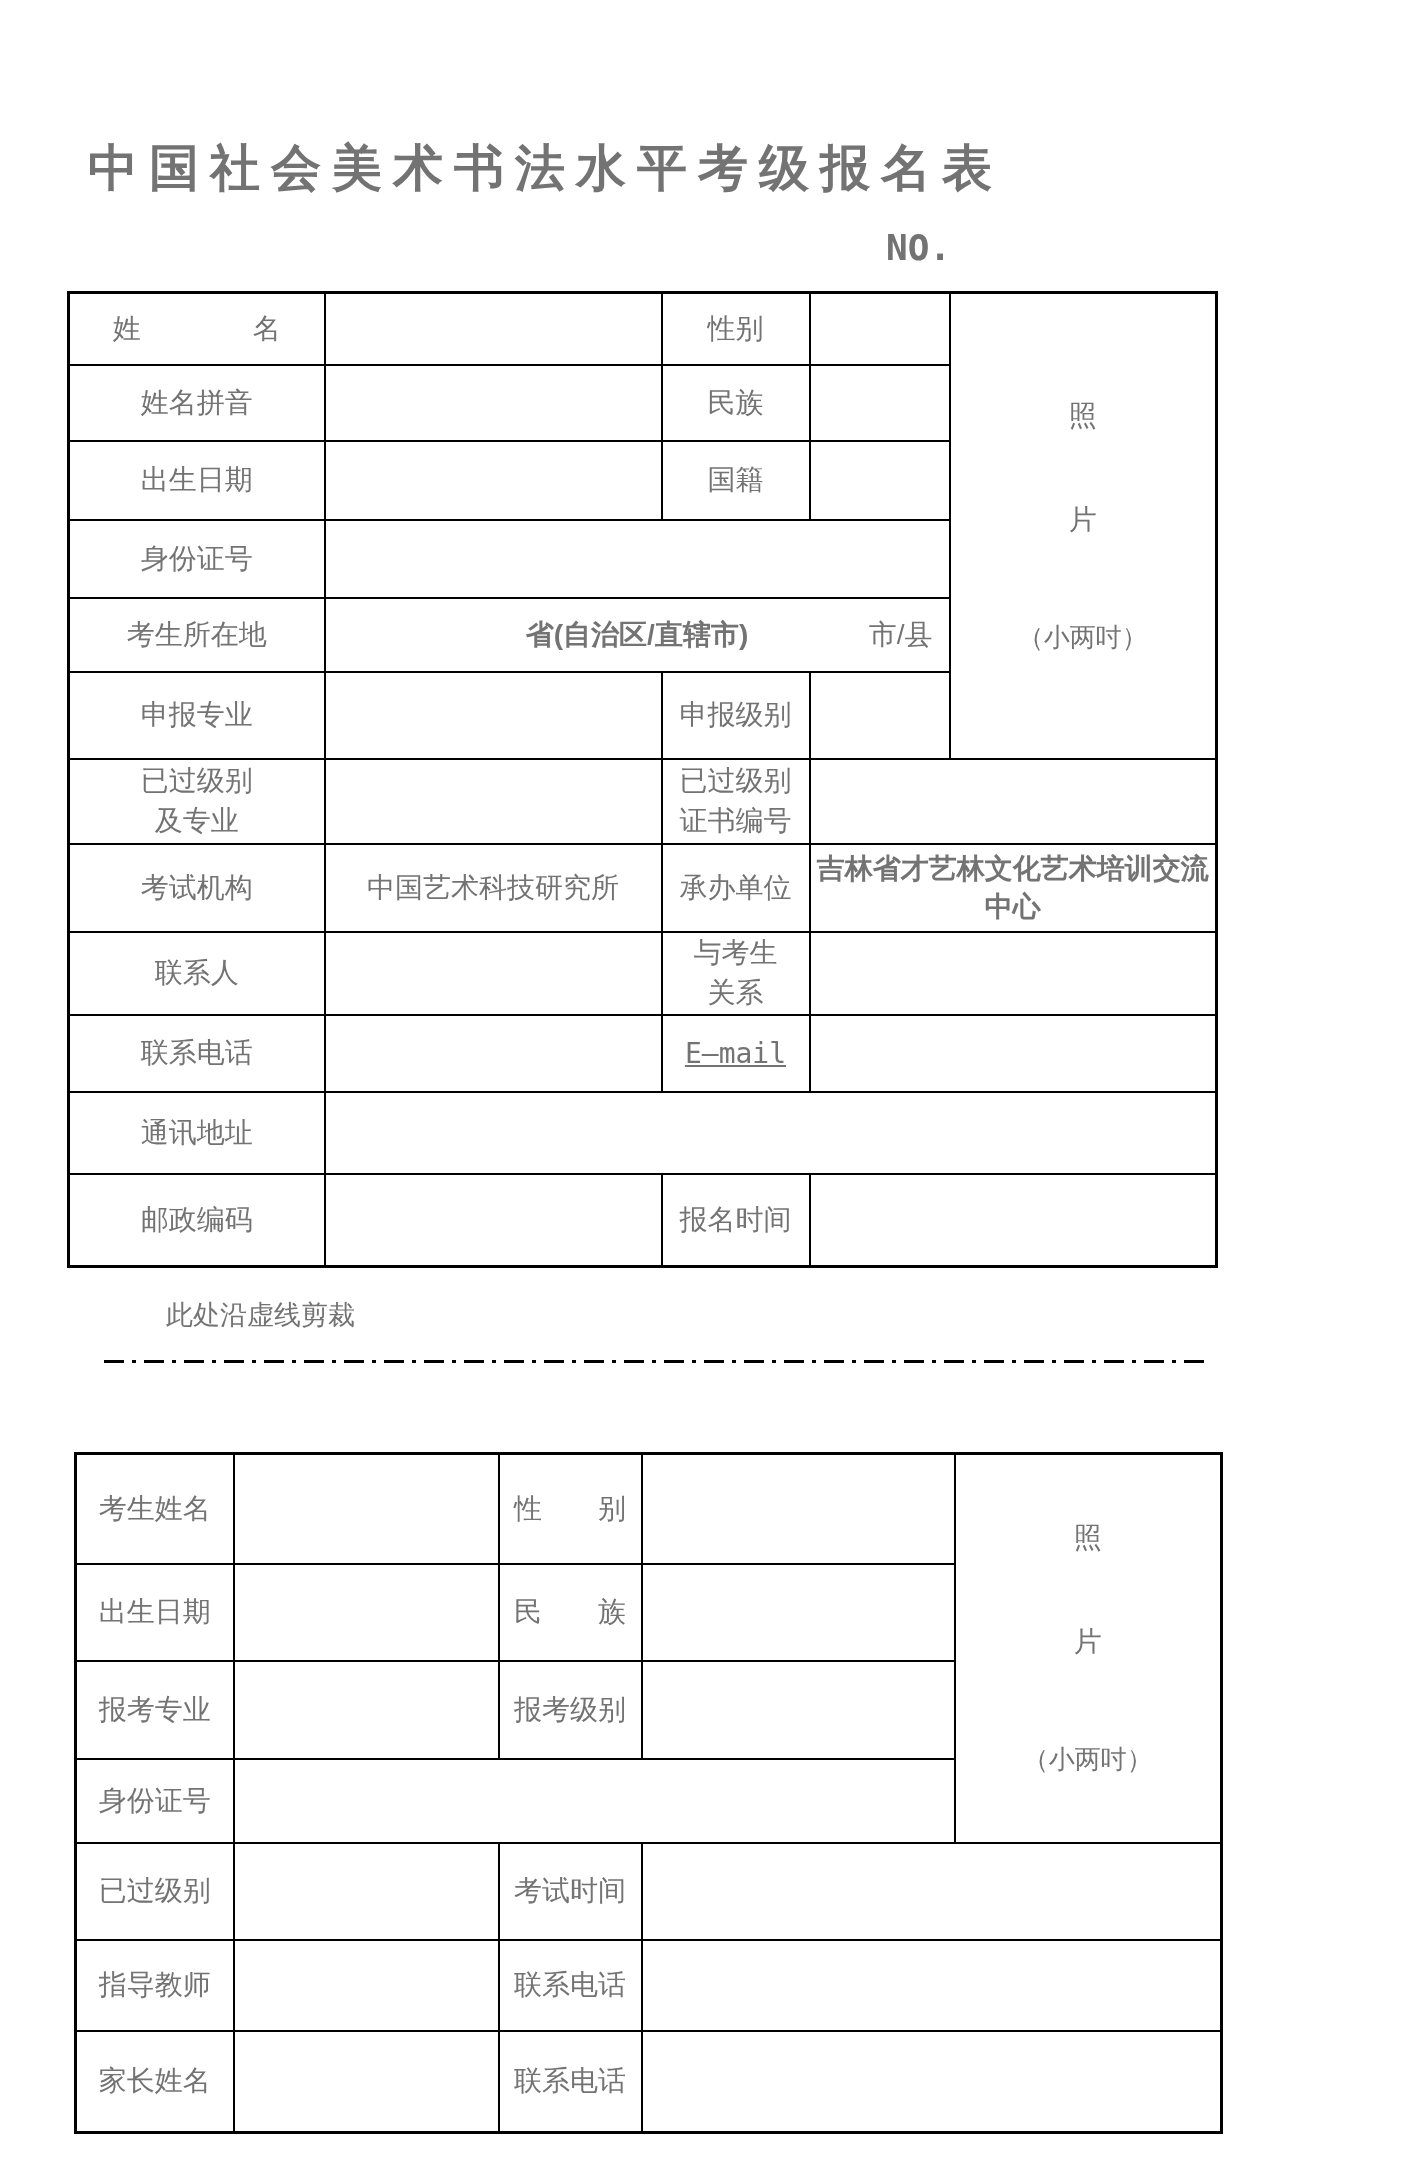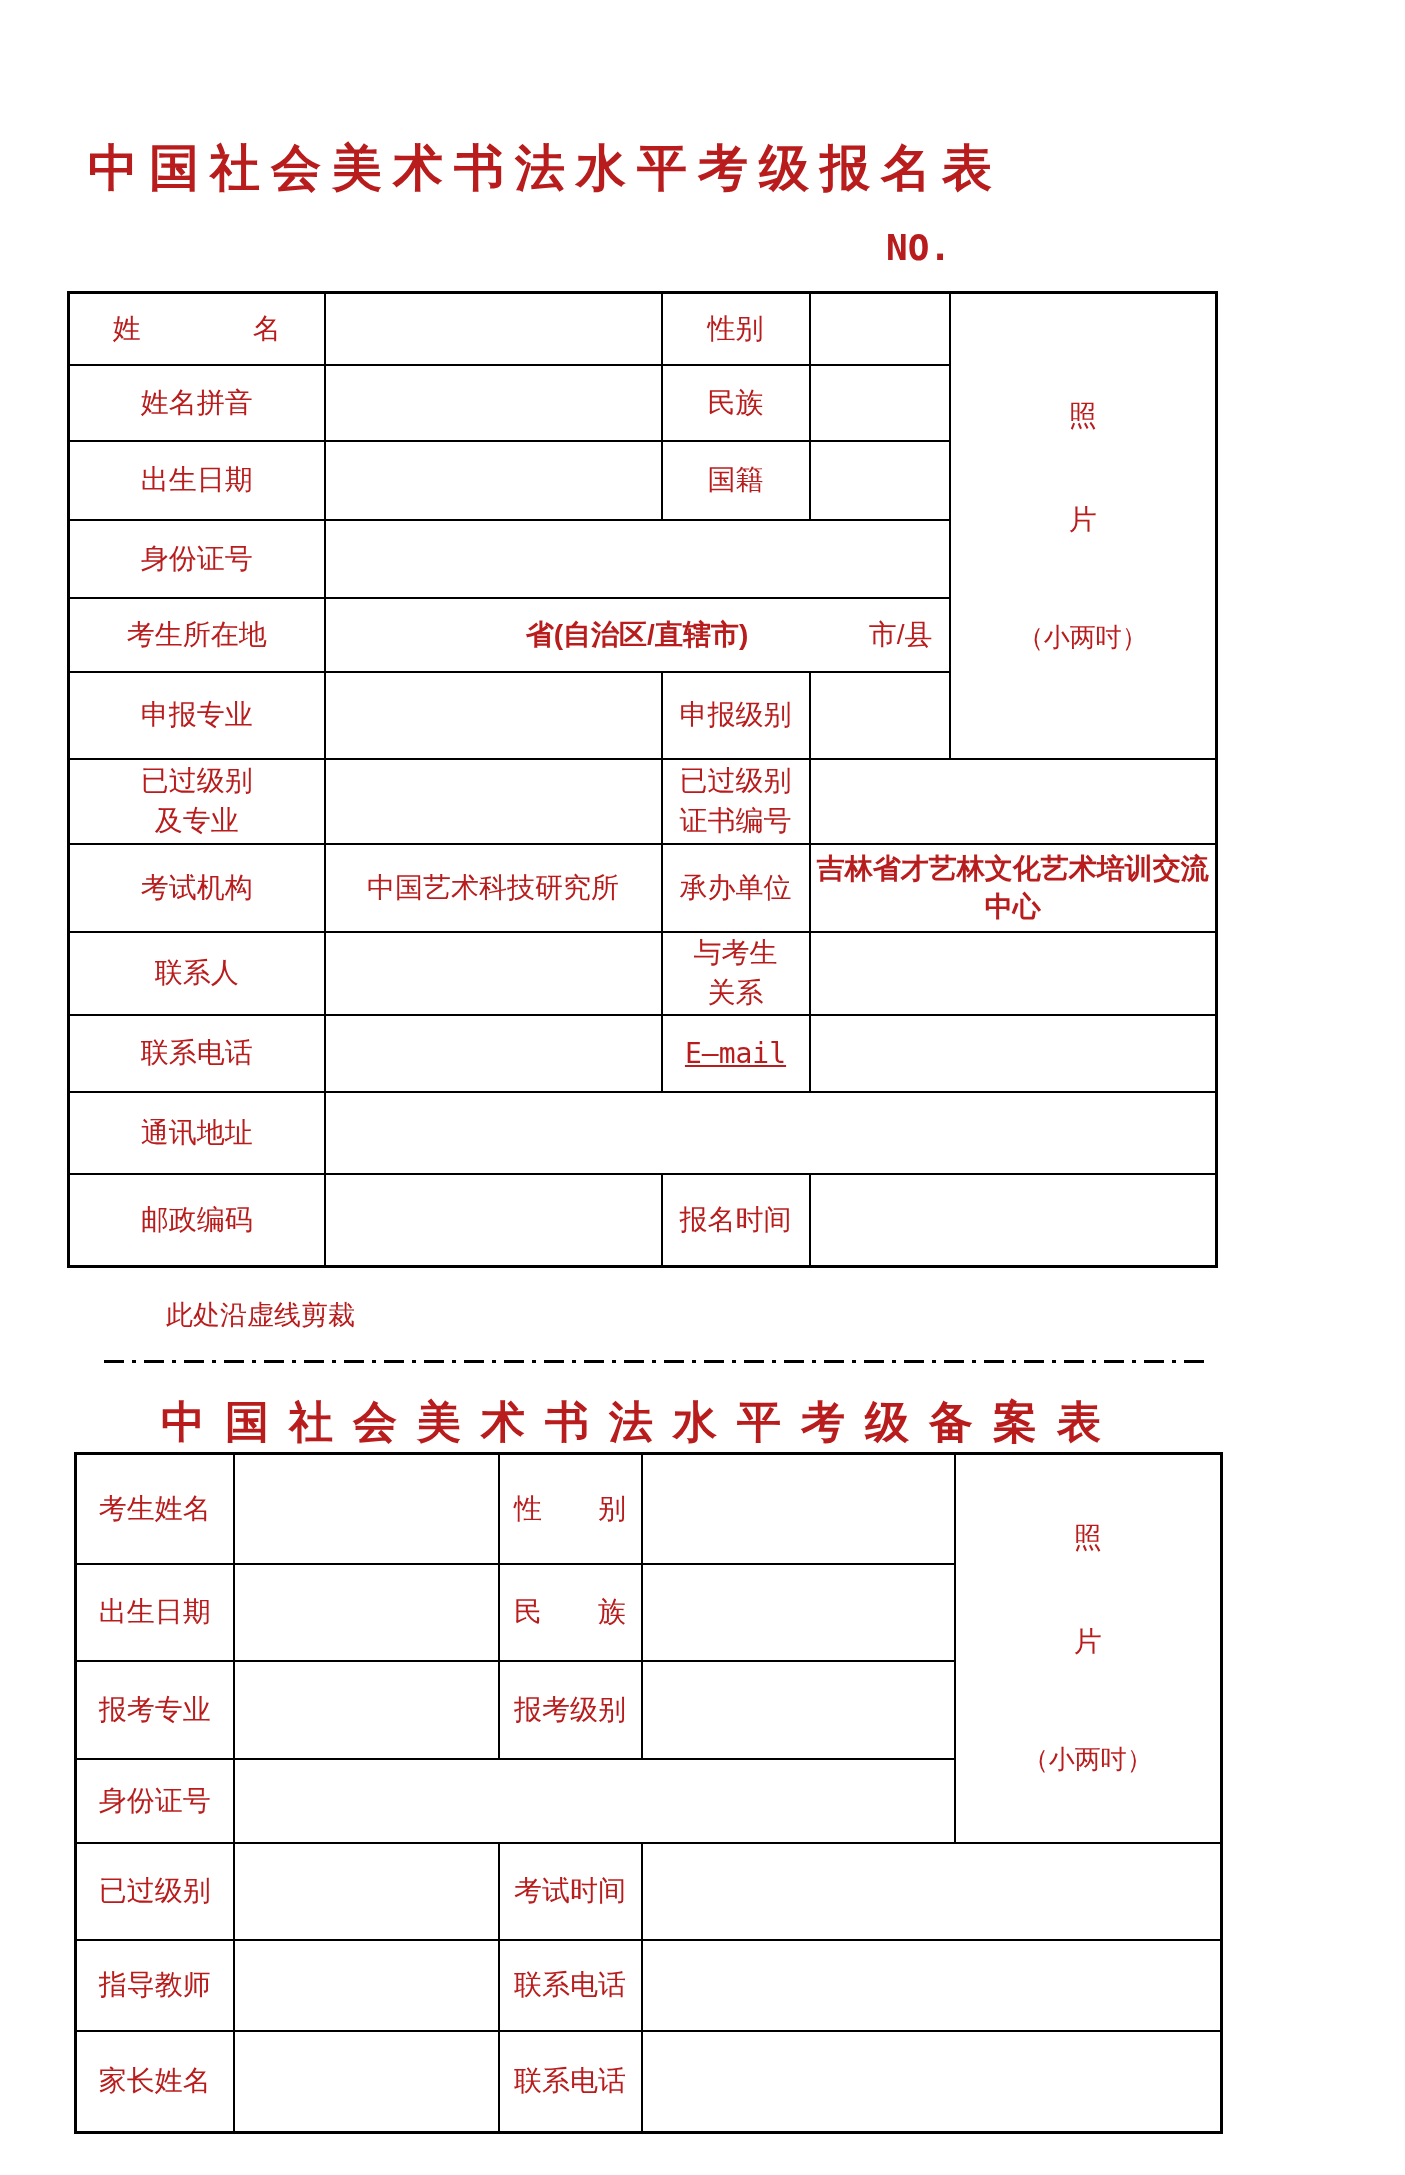--- a/index.html
+++ b/index.html
@@ -7,7 +7,7 @@
     position:relative;
     width:1405px; height:2175px;
     background:#ffffff;
-    color:#b91c1c;
+    color:#737373;
     font-family:"Liberation Sans", sans-serif;
     overflow:hidden;
   }

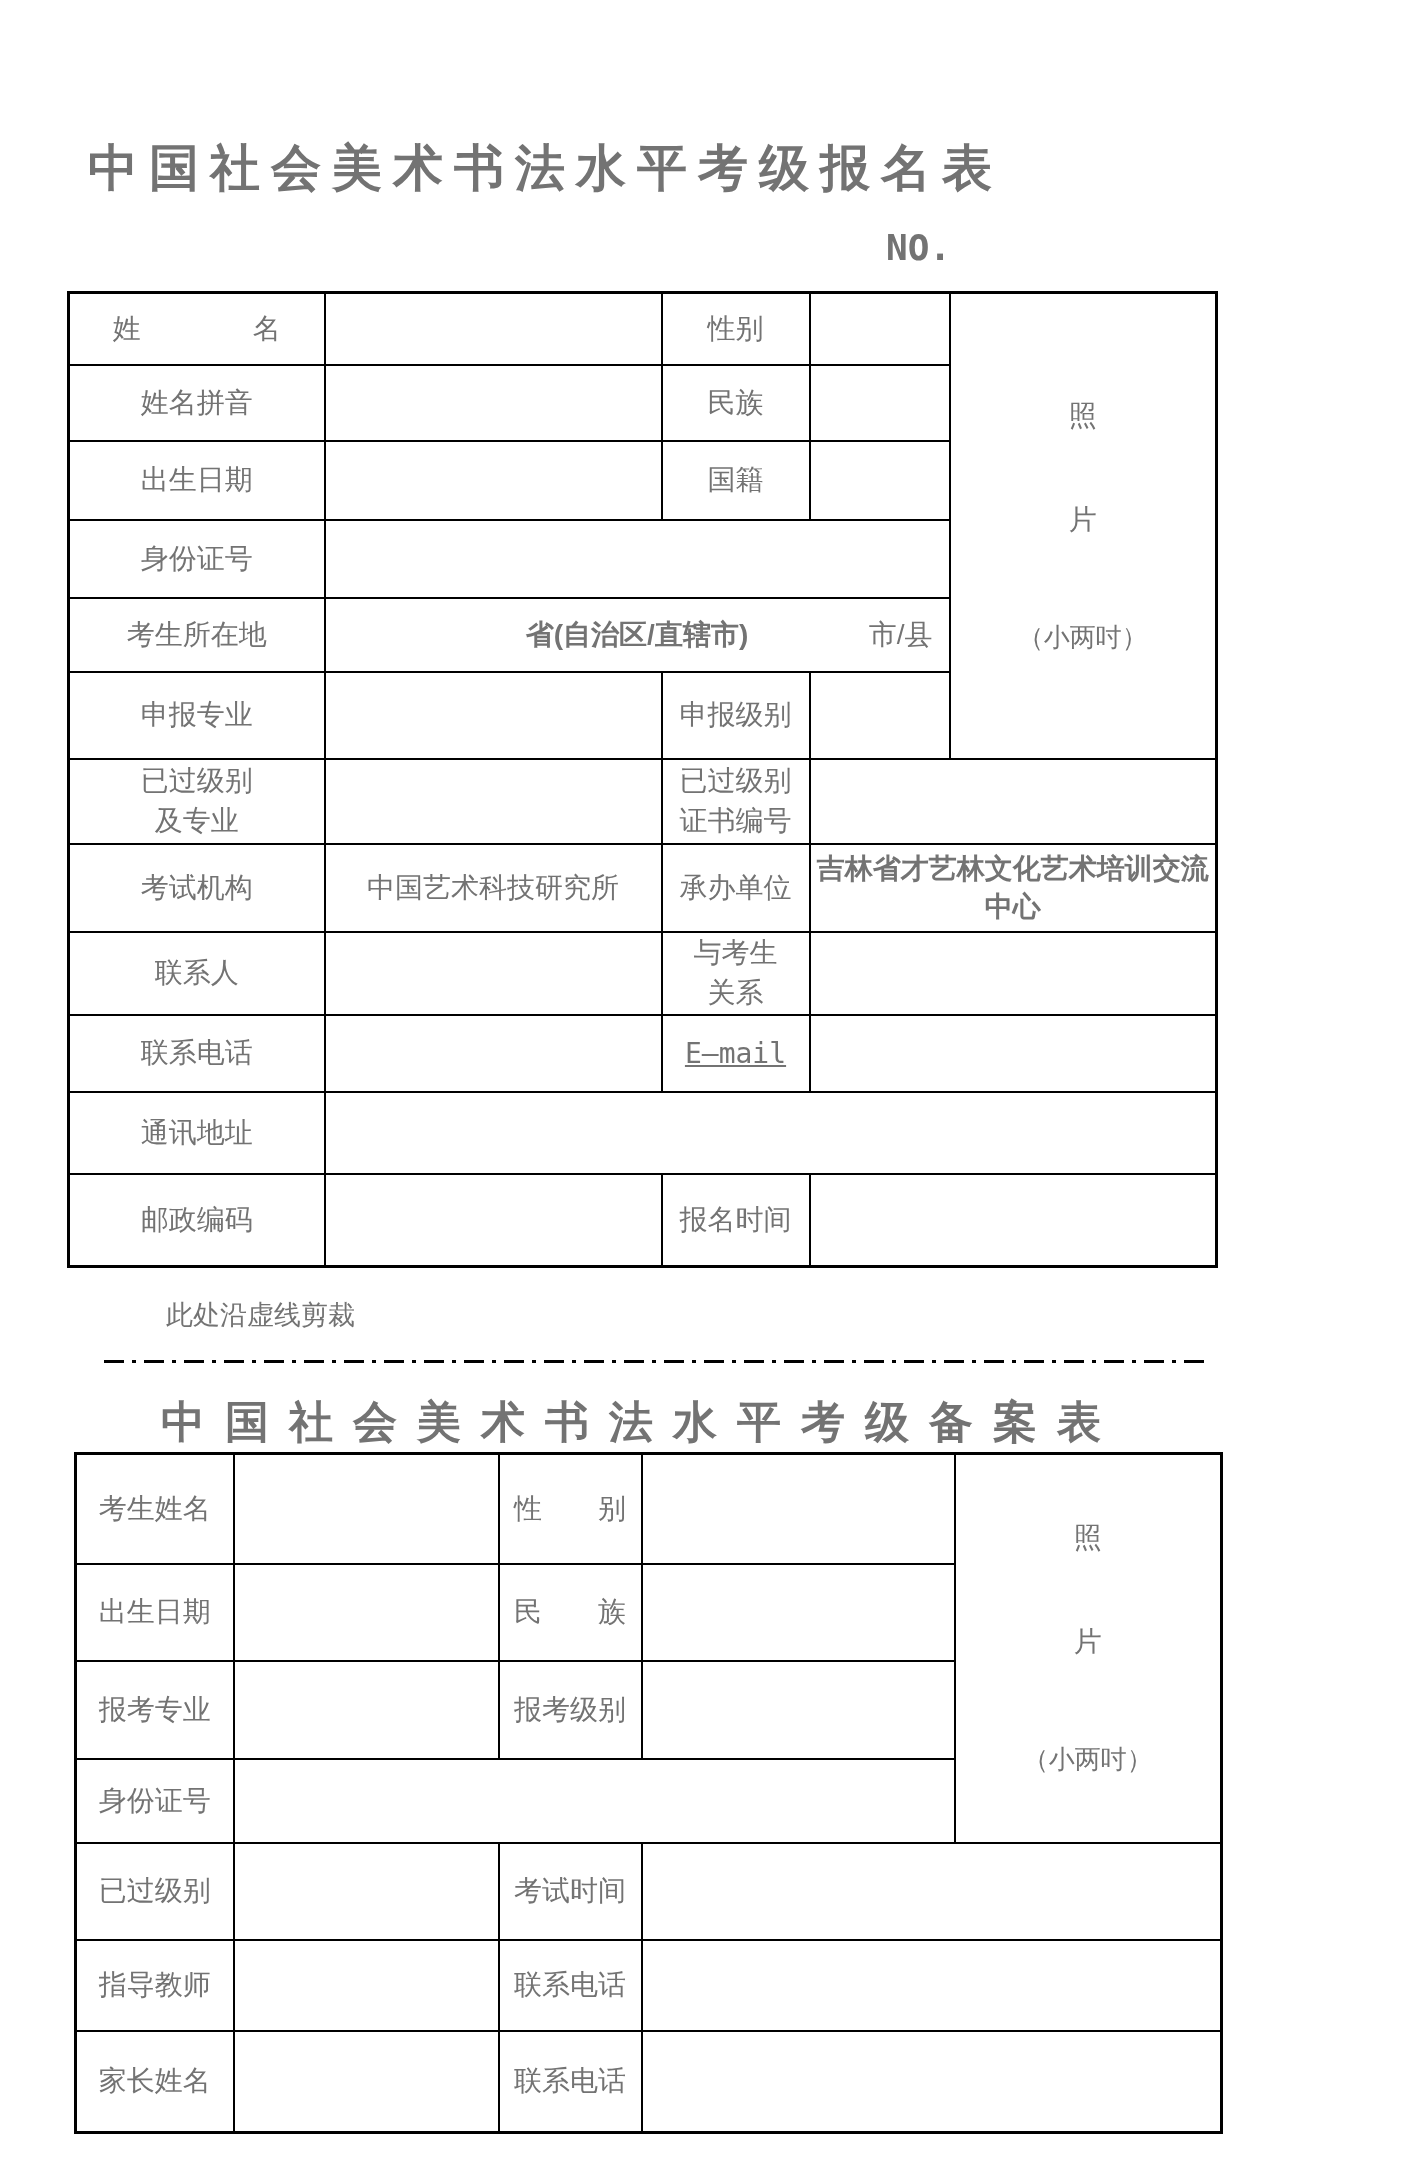--- a/index.html
+++ b/index.html
@@ -196,7 +196,6 @@
   <div class="cut-note">此处沿虚线剪裁</div>
   <div class="cut-line"></div>
 
-  <div class="title2">中国社会美术书法水平考级备案表</div>
 
   <table class="form" id="t2">
     <colgroup>

